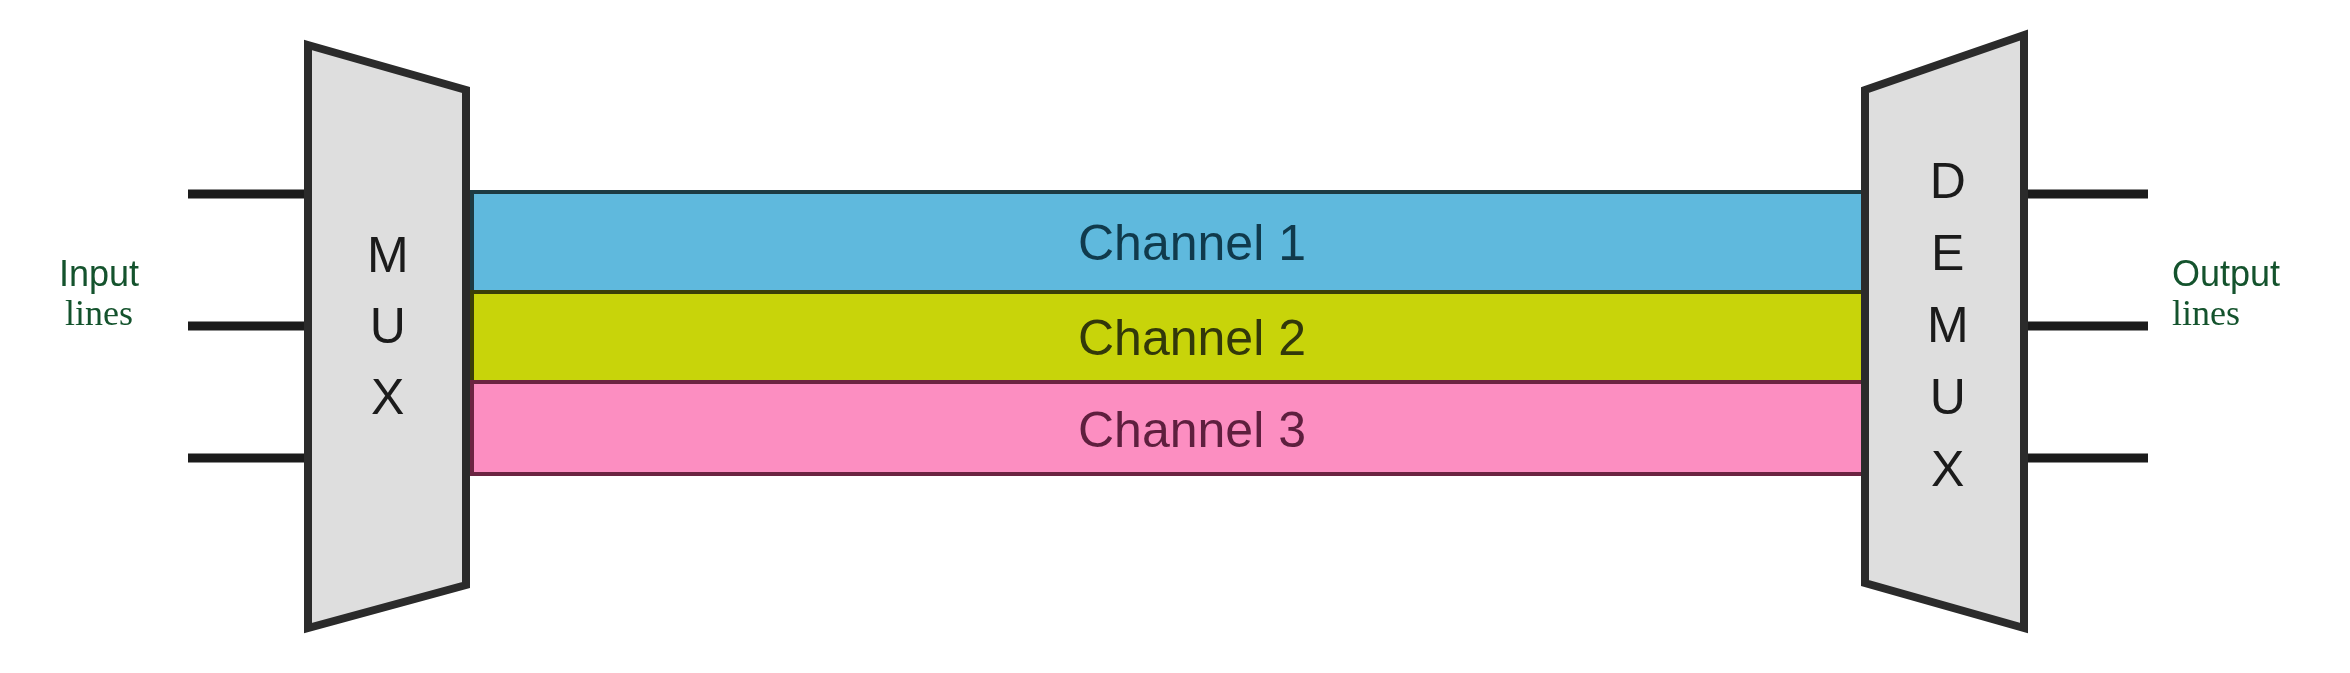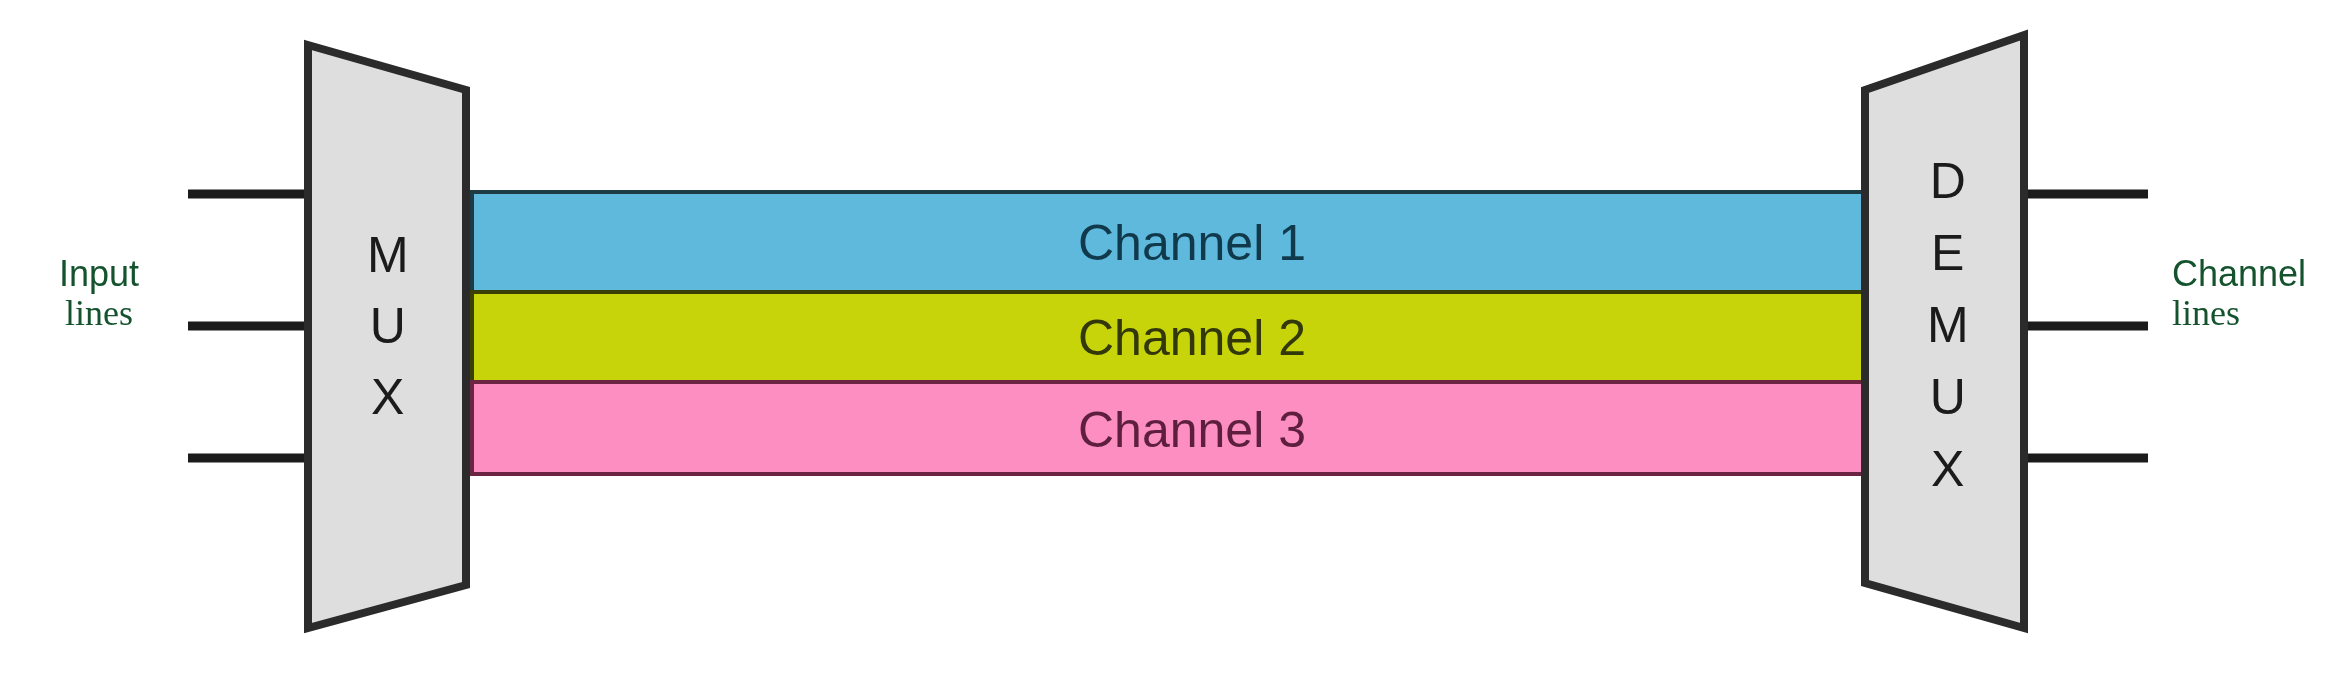--- a/index.html
+++ b/index.html
@@ -112,7 +112,7 @@
   </div>
 
   <div class="io-label" id="output-lines-label">
-    <span>Channel</span>
+    <span>Output</span>
     <span class="line2">lines</span>
   </div>
 

